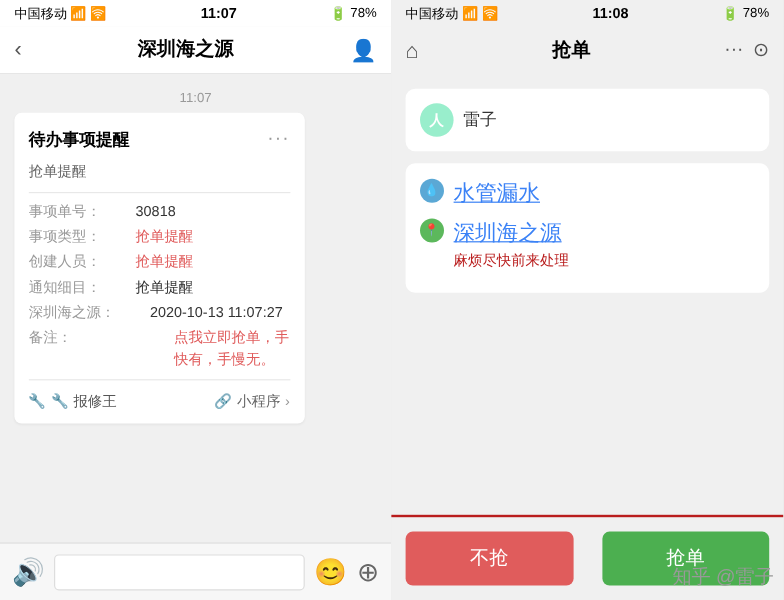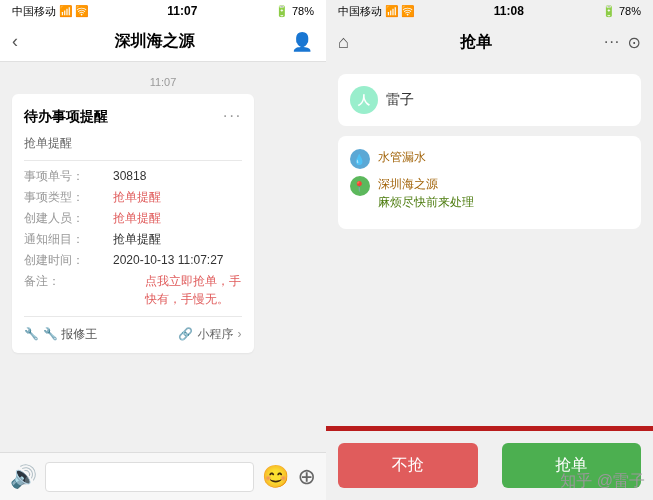--- a/index.html
+++ b/index.html
@@ -256,7 +256,7 @@
       margin-top: 1px;
     }
     .info-text { flex: 1; line-height: 1.5; }
-    .info-text .location { font-size: 12px; color: #a16207; }
+    .info-text .location { font-size: 18px; color: #3b82f6; text-decoration: underline; }
     .info-text .desc { font-size: 12px; color: #4d7c0f; }
 
     

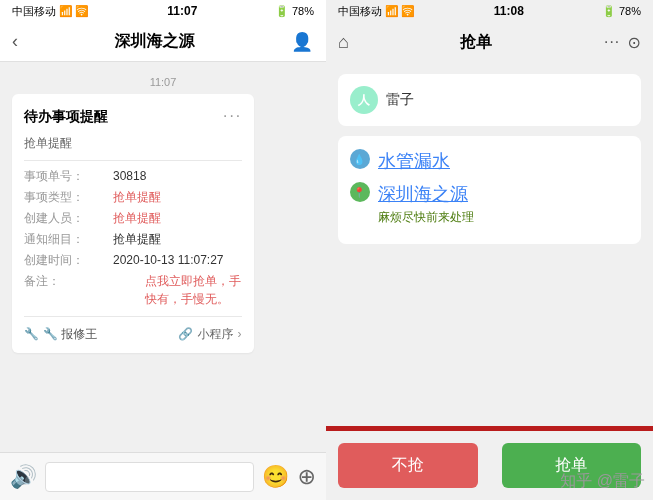--- a/index.html
+++ b/index.html
@@ -257,7 +257,7 @@
     }
     .info-text { flex: 1; line-height: 1.5; }
     .info-text .location { font-size: 18px; color: #3b82f6; text-decoration: underline; }
-    .info-text .desc { font-size: 12px; color: #4d7c0f; }
+    .info-text .desc { font-size: 12px; color: #b91c1c; }
 
     
     .bottom-buttons {

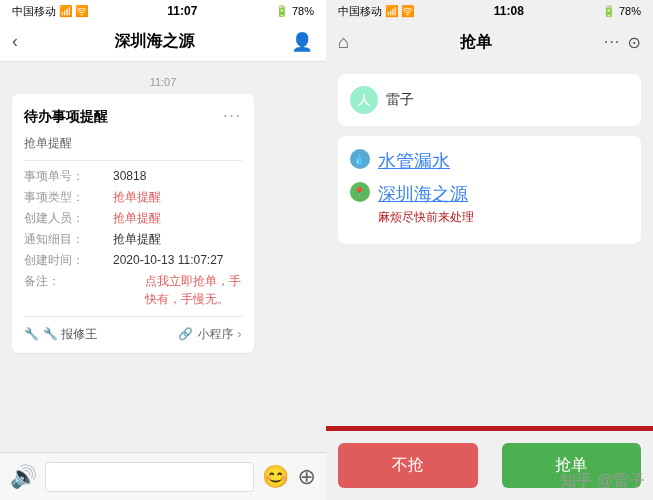--- a/index.html
+++ b/index.html
@@ -353,7 +353,7 @@
         <span class="bubble-value">抢单提醒</span>
       </div>
       <div class="bubble-row">
-        <span class="bubble-label">创建时间：</span>
+        <span class="bubble-label">深圳海之源：</span>
         <span class="bubble-value">2020-10-13 11:07:27</span>
       </div>
       <div class="bubble-row">

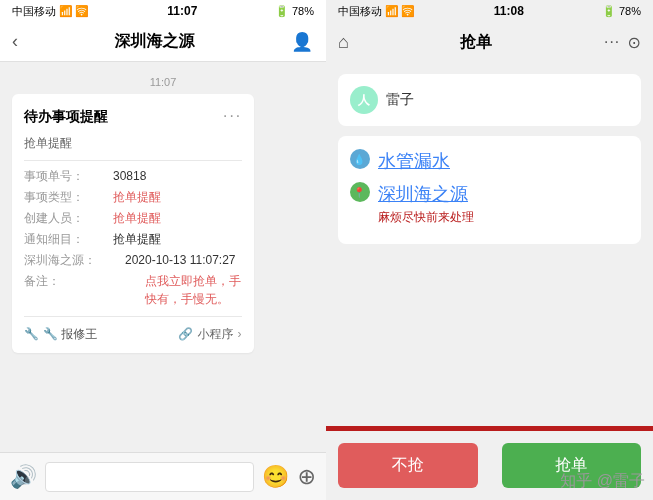--- a/index.html
+++ b/index.html
@@ -265,7 +265,7 @@
       gap: 16px;
       padding: 12px;
       background: #f0f0f0;
-      border-top: 5px solid #b91c1c;
+      border-top: 2px solid #b91c1c;
     }
     .btn-reject {
       flex: 1;

